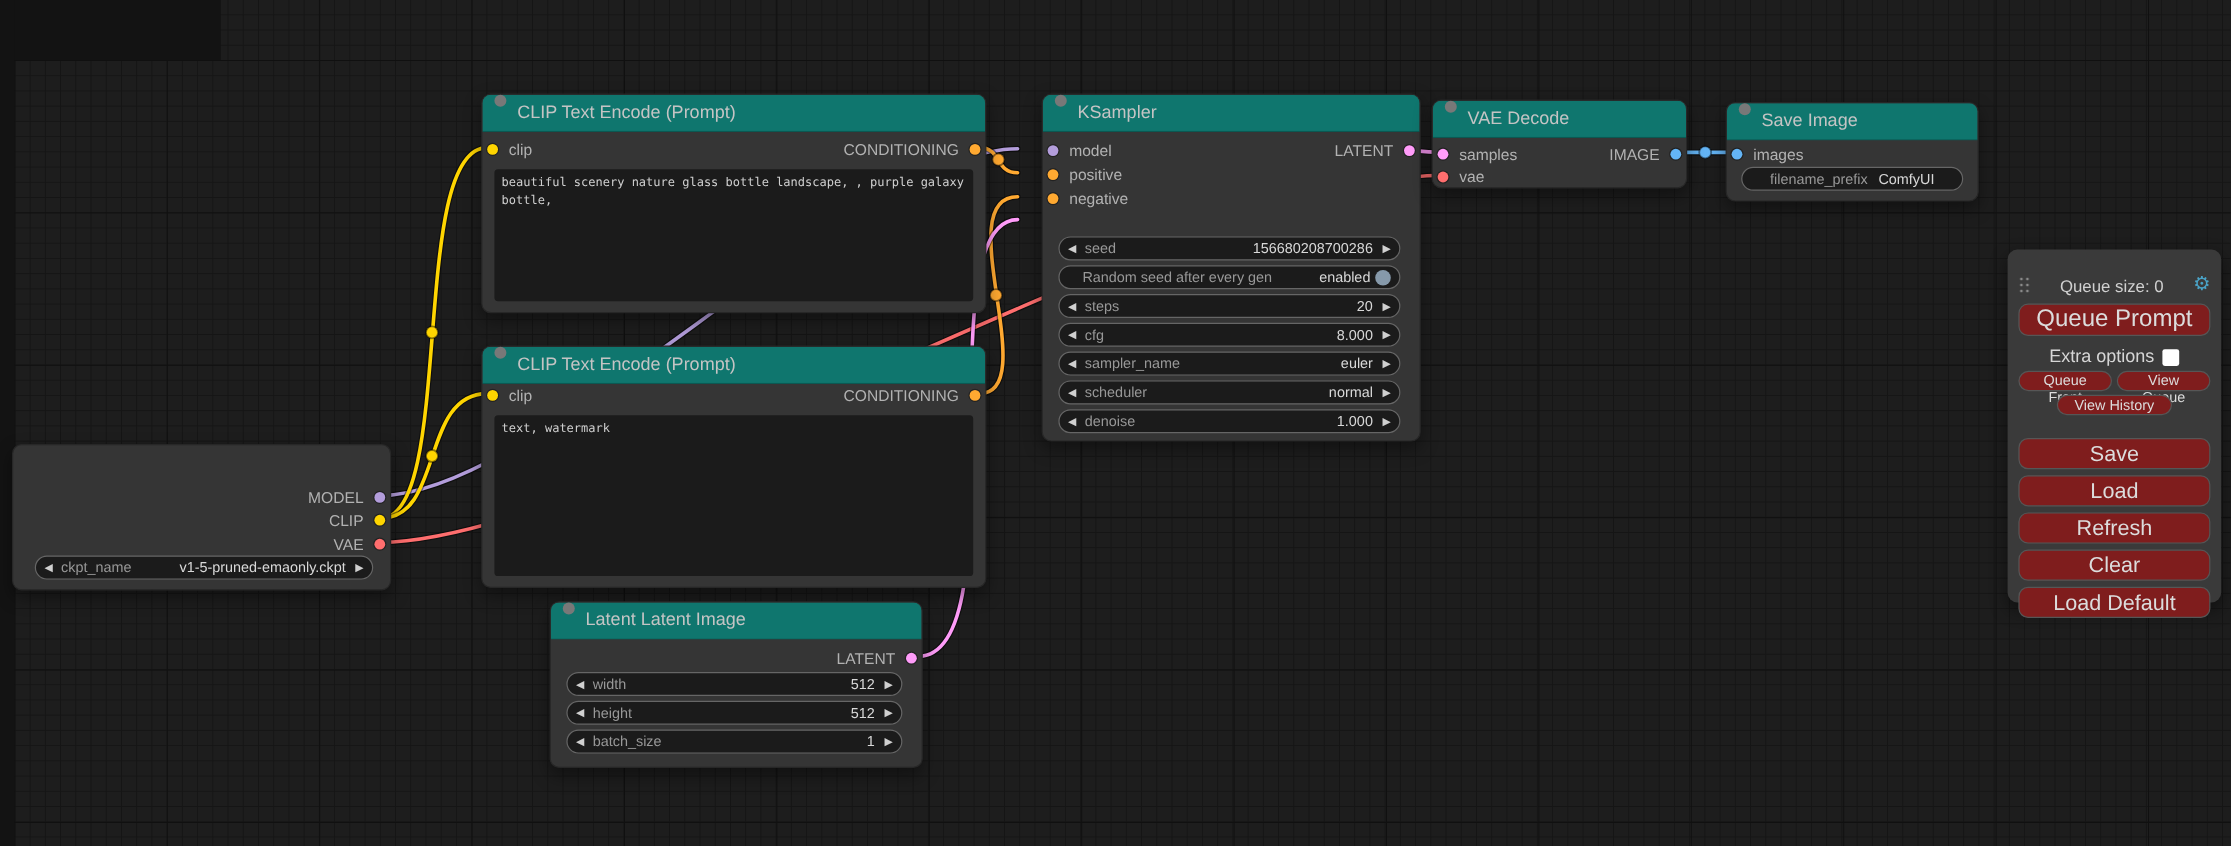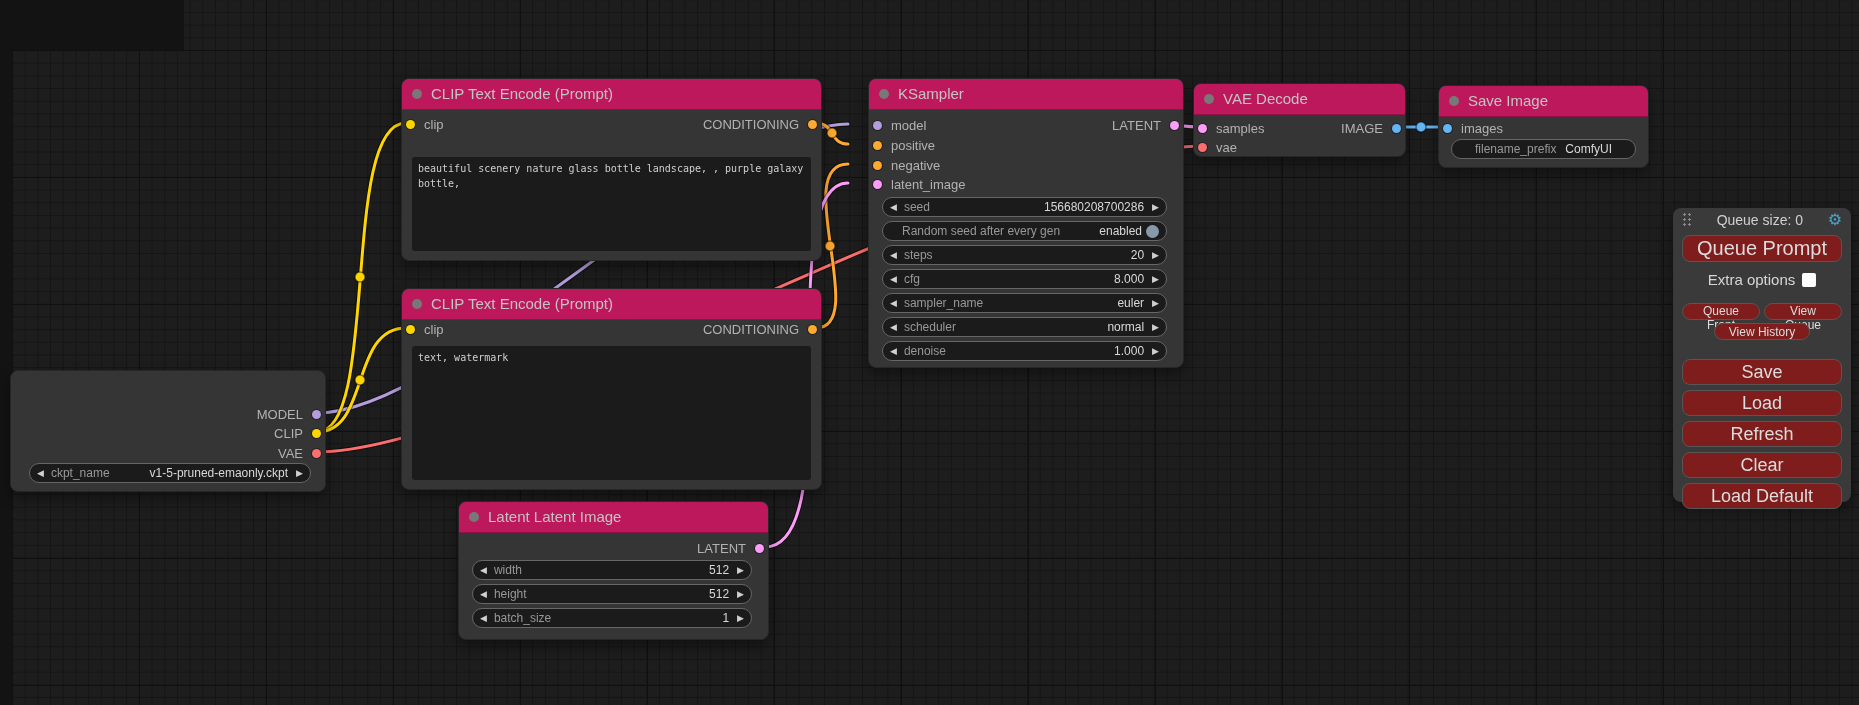--- a/index.html
+++ b/index.html
@@ -26,8 +26,8 @@
   
   .node{position:absolute;z-index:2;background:#353535;border:1px solid #272727;
     border-radius:8px;box-shadow:0 6px 14px rgba(0,0,0,.40);box-sizing:border-box;}
-  .ntitle{height:30px;line-height:30px;background:#be185d;border-radius:7px 7px 0 0;
-    border-bottom:1px solid rgba(0,0,0,.25);display:flex;align-items:center;}
+  .ntitle{height:30px;line-height:30px;background:#0f766e;border-radius:7px 7px 0 0;
+    border-bottom:1px solid rgba(0,0,0,.25);display:flex;align-items:flex-start;}
   .tdot{width:10px;height:10px;border-radius:50%;background:#787878;margin:0 9px 0 10px;flex:0 0 auto;}
   .ttext{font-size:15px;color:#c4c4c4;white-space:nowrap;}
   .srow{position:absolute;left:0;right:0;height:18px;display:flex;align-items:center;font-size:13px;color:#b2b2b2;}

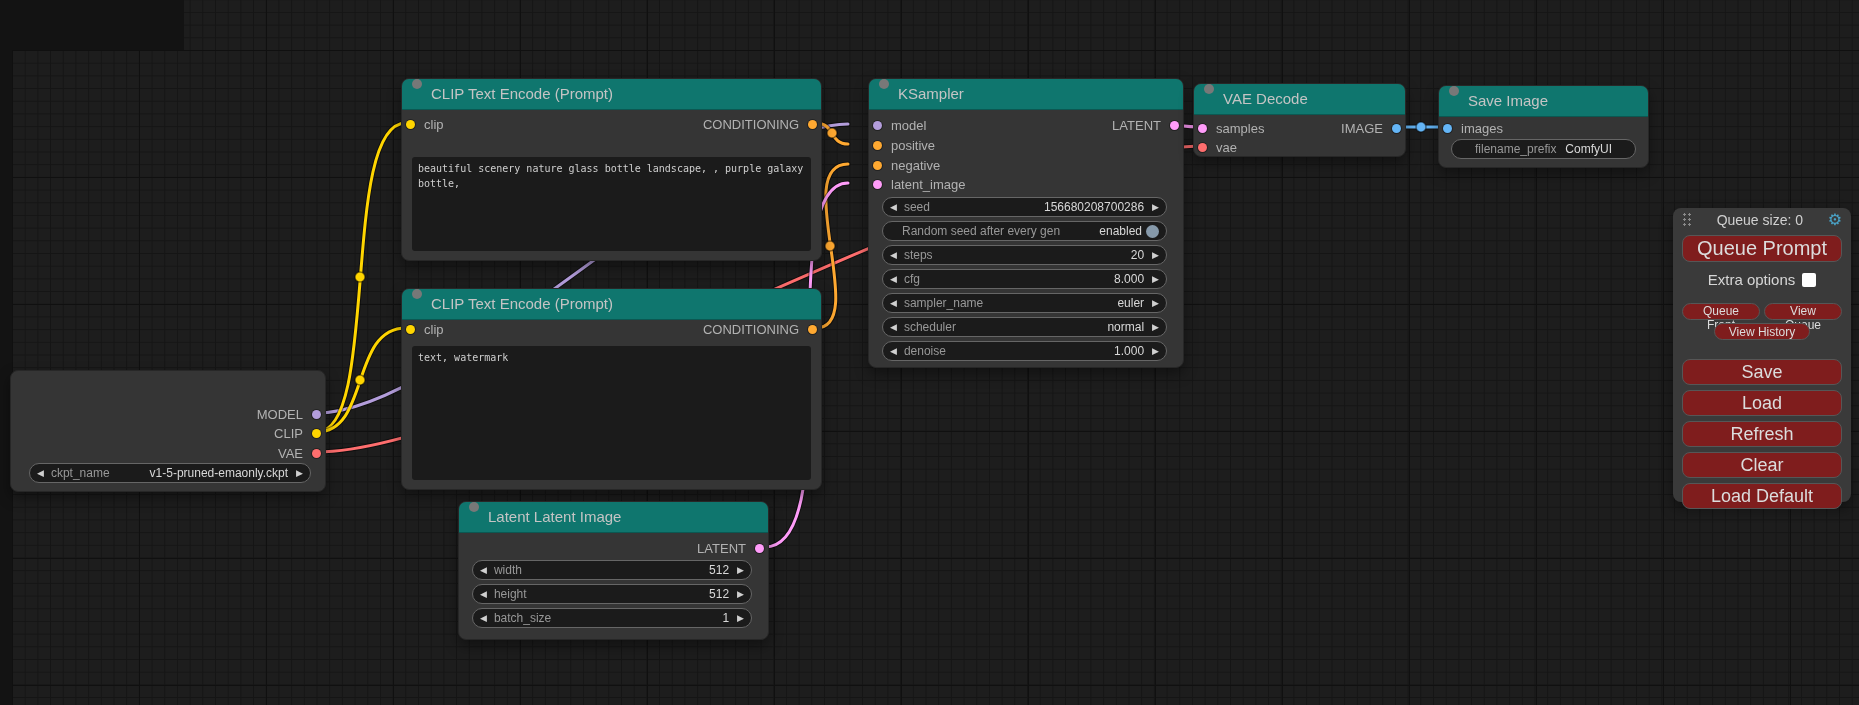--- a/index.html
+++ b/index.html
@@ -137,7 +137,7 @@
     <span>CONDITIONING</span>
     <span class="sdot out-dot c-cond"></span>
   </div>
-  <div class="prompt" style="top:62px;bottom:9px;margin-top:16px;">beautiful scenery nature glass bottle landscape, , purple galaxy bottle,</div>
+  <div class="prompt" style="top:62px;bottom:9px;">beautiful scenery nature glass bottle landscape, , purple galaxy bottle,</div>
 </div>
 
 <div class="node" style="left:401px;top:288px;width:421px;height:202px;">

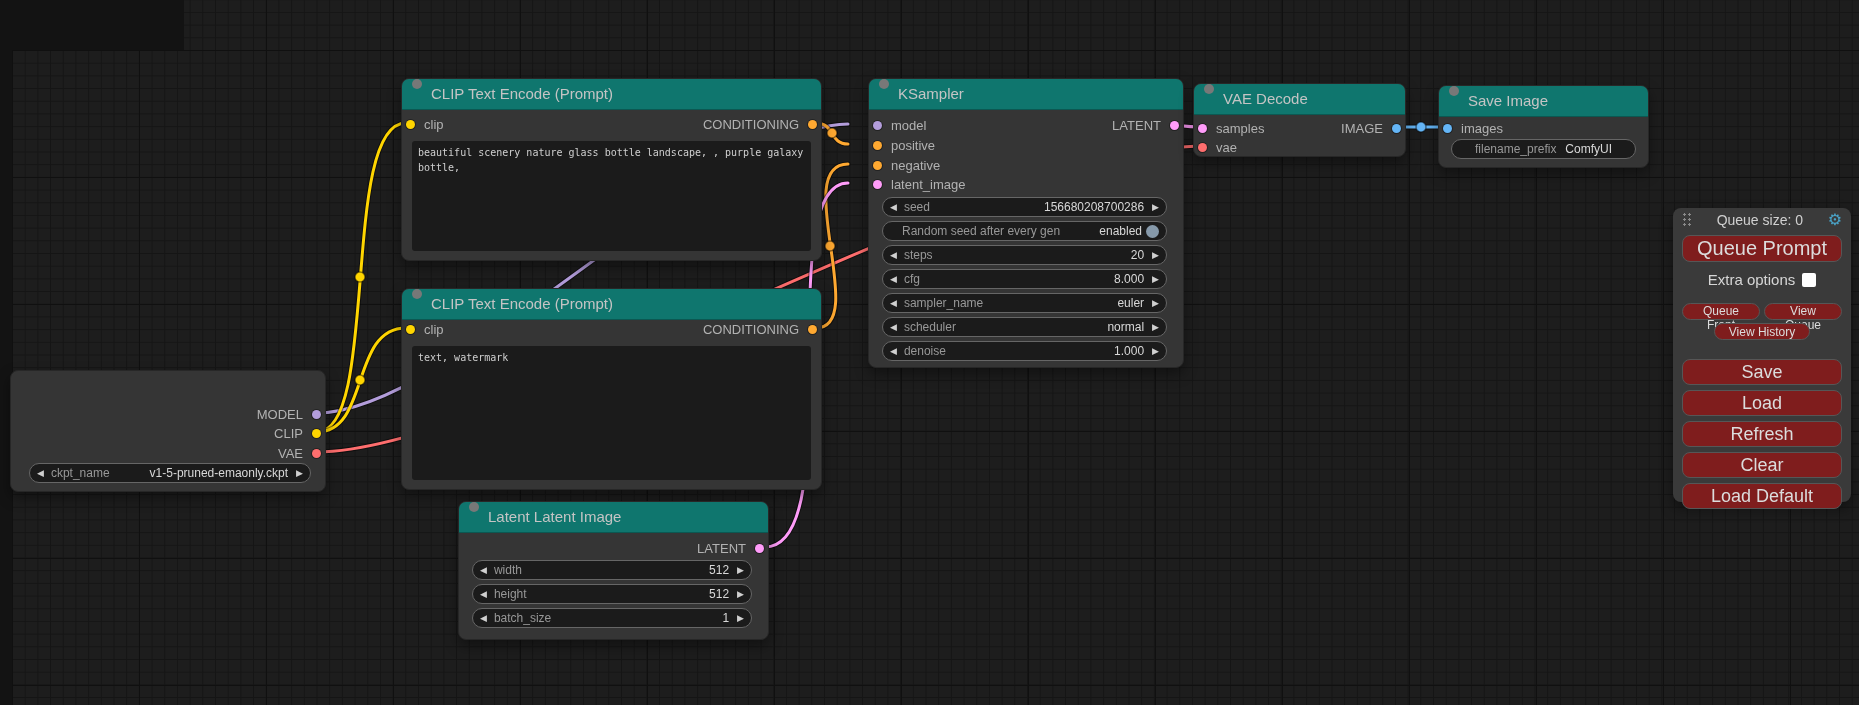--- a/index.html
+++ b/index.html
@@ -175,10 +175,6 @@
     <span class="sdot in-dot c-cond"></span>
     <span>positive</span>
   </div>
-  <div class="srow" style="top:96px;">
-    <span class="sdot in-dot c-latent"></span>
-    <span>latent_image</span>
-  </div>
   <div class="widget" style="left:13px;right:16px;top:118px;">
     <span class="warrow">◀</span>
     <span class="wlabel">seed</span>

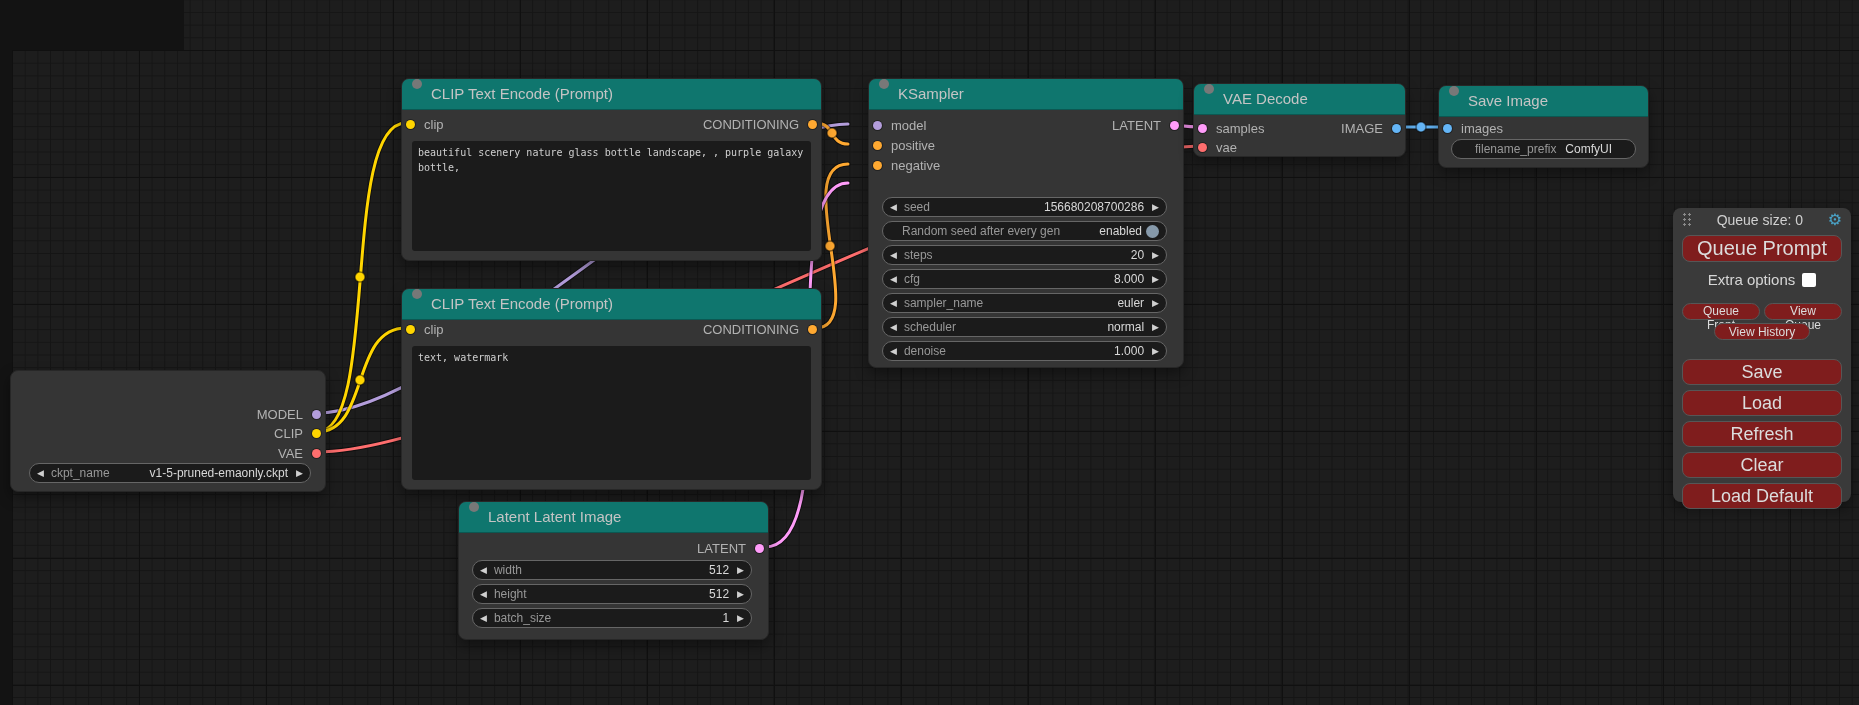--- a/index.html
+++ b/index.html
@@ -49,7 +49,7 @@
   
   #menu{position:absolute;z-index:3;left:1673px;top:208px;width:178px;height:294px;
     background:#3a3a3a;border-radius:8px;box-shadow:0 6px 14px rgba(0,0,0,.45);
-    box-sizing:border-box;padding:2px 9px;color:#d6d6d6;}
+    box-sizing:border-box;padding:20px 9px;color:#d6d6d6;}
   .mrow1{display:flex;align-items:center;height:20px;margin-bottom:5px;}
   .mqsize{flex:1;text-align:center;font-size:14px;color:#d0d0d0;}
   .drag{width:10px;height:16px;background-image:radial-gradient(#8a8a8a 1px, transparent 1.4px);

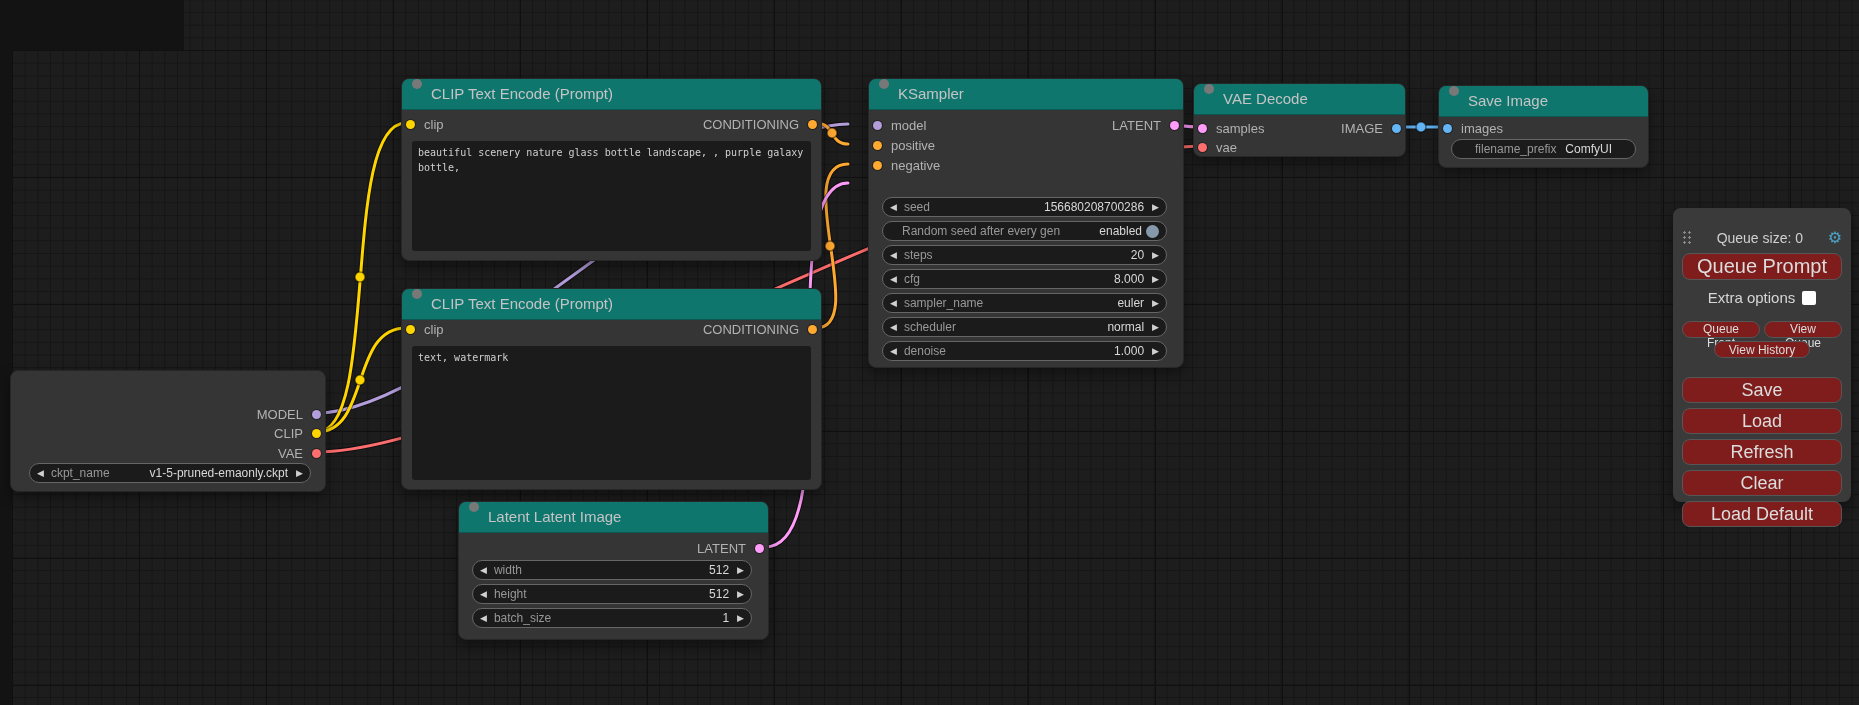--- a/index.html
+++ b/index.html
@@ -58,7 +58,7 @@
   .mbtn{display:block;width:100%;background:#7f1d1d;border:1px solid #565656;border-radius:8px;
     color:#dcdcdc;font-family:"Liberation Sans",sans-serif;cursor:pointer;box-sizing:border-box;}
   .qp{height:27px;font-size:20px;margin-bottom:9px;}
-  .extra{display:flex;align-items:center;justify-content:center;height:17px;font-size:15px;margin-bottom:15px;}
+  .extra{display:flex;align-items:center;justify-content:center;height:17px;font-size:15px;margin-bottom:3px;}
   .cbx{width:14px;height:14px;background:#fff;border-radius:2px;margin-left:7px;cursor:pointer;}
   .pair{display:flex;gap:4px;height:17px;margin-bottom:3px;}
   .sm{height:17px;font-size:12px;border-radius:9px;padding:0 8px;flex:1;line-height:14px;}

